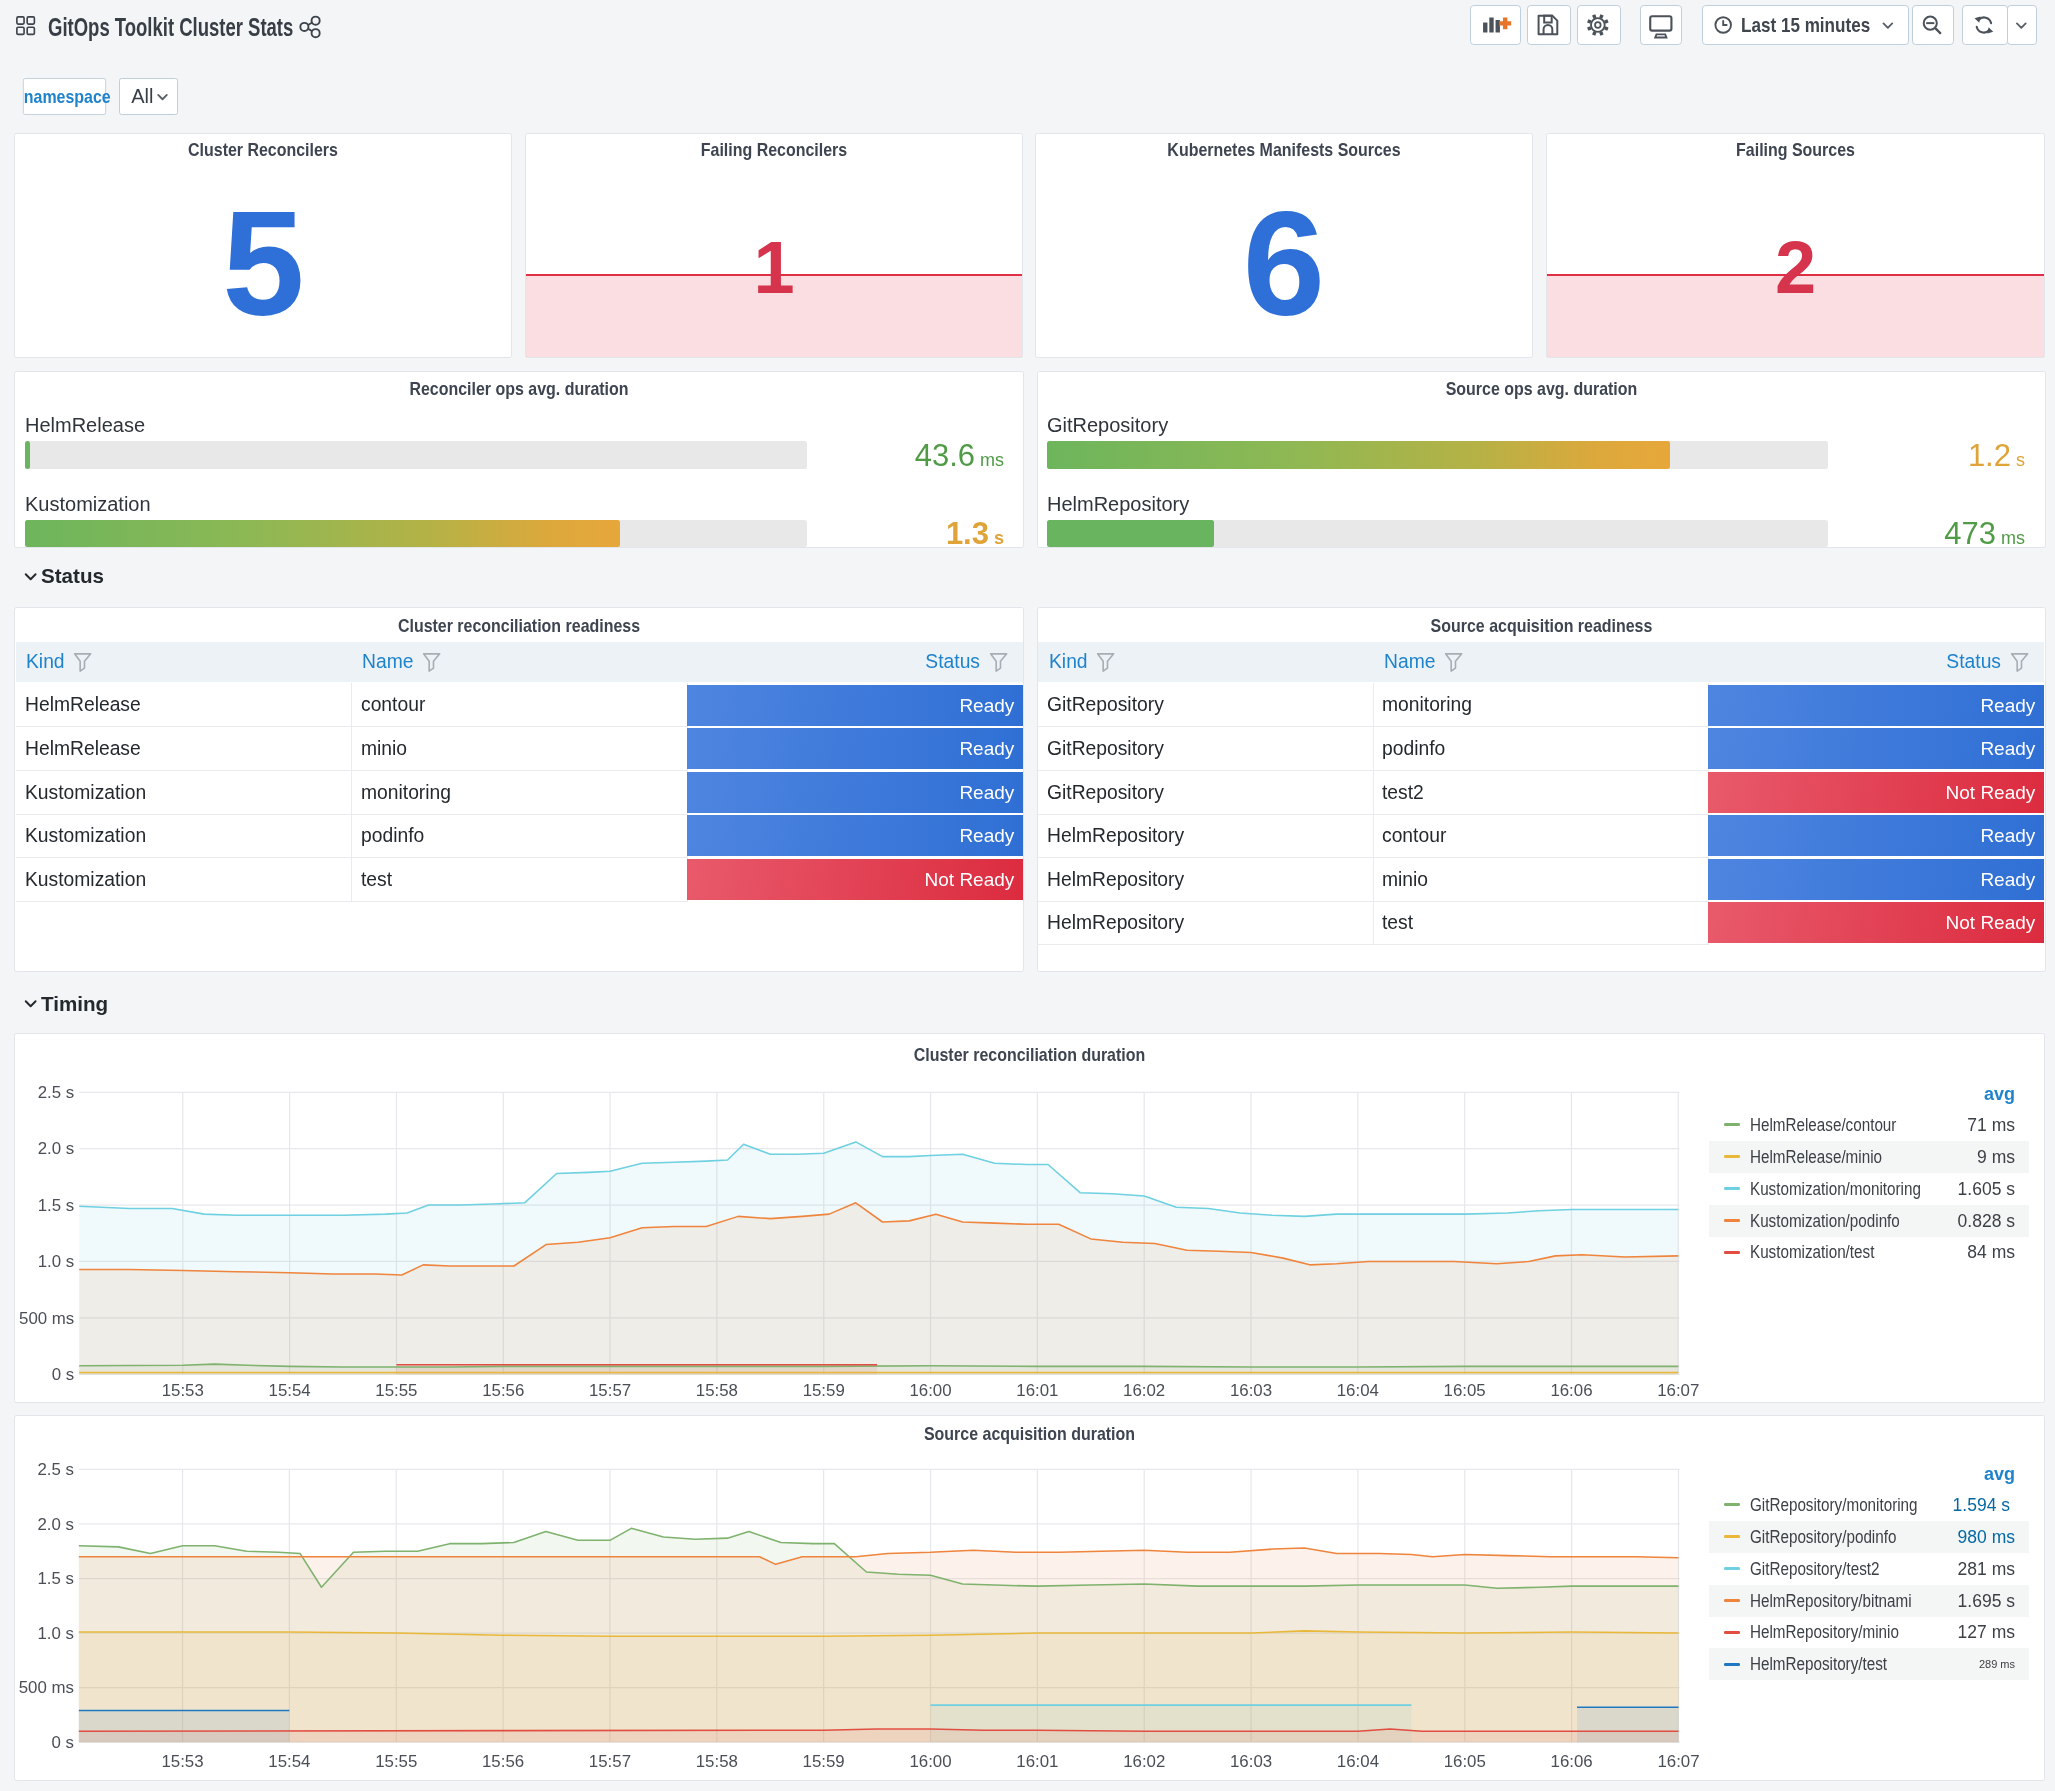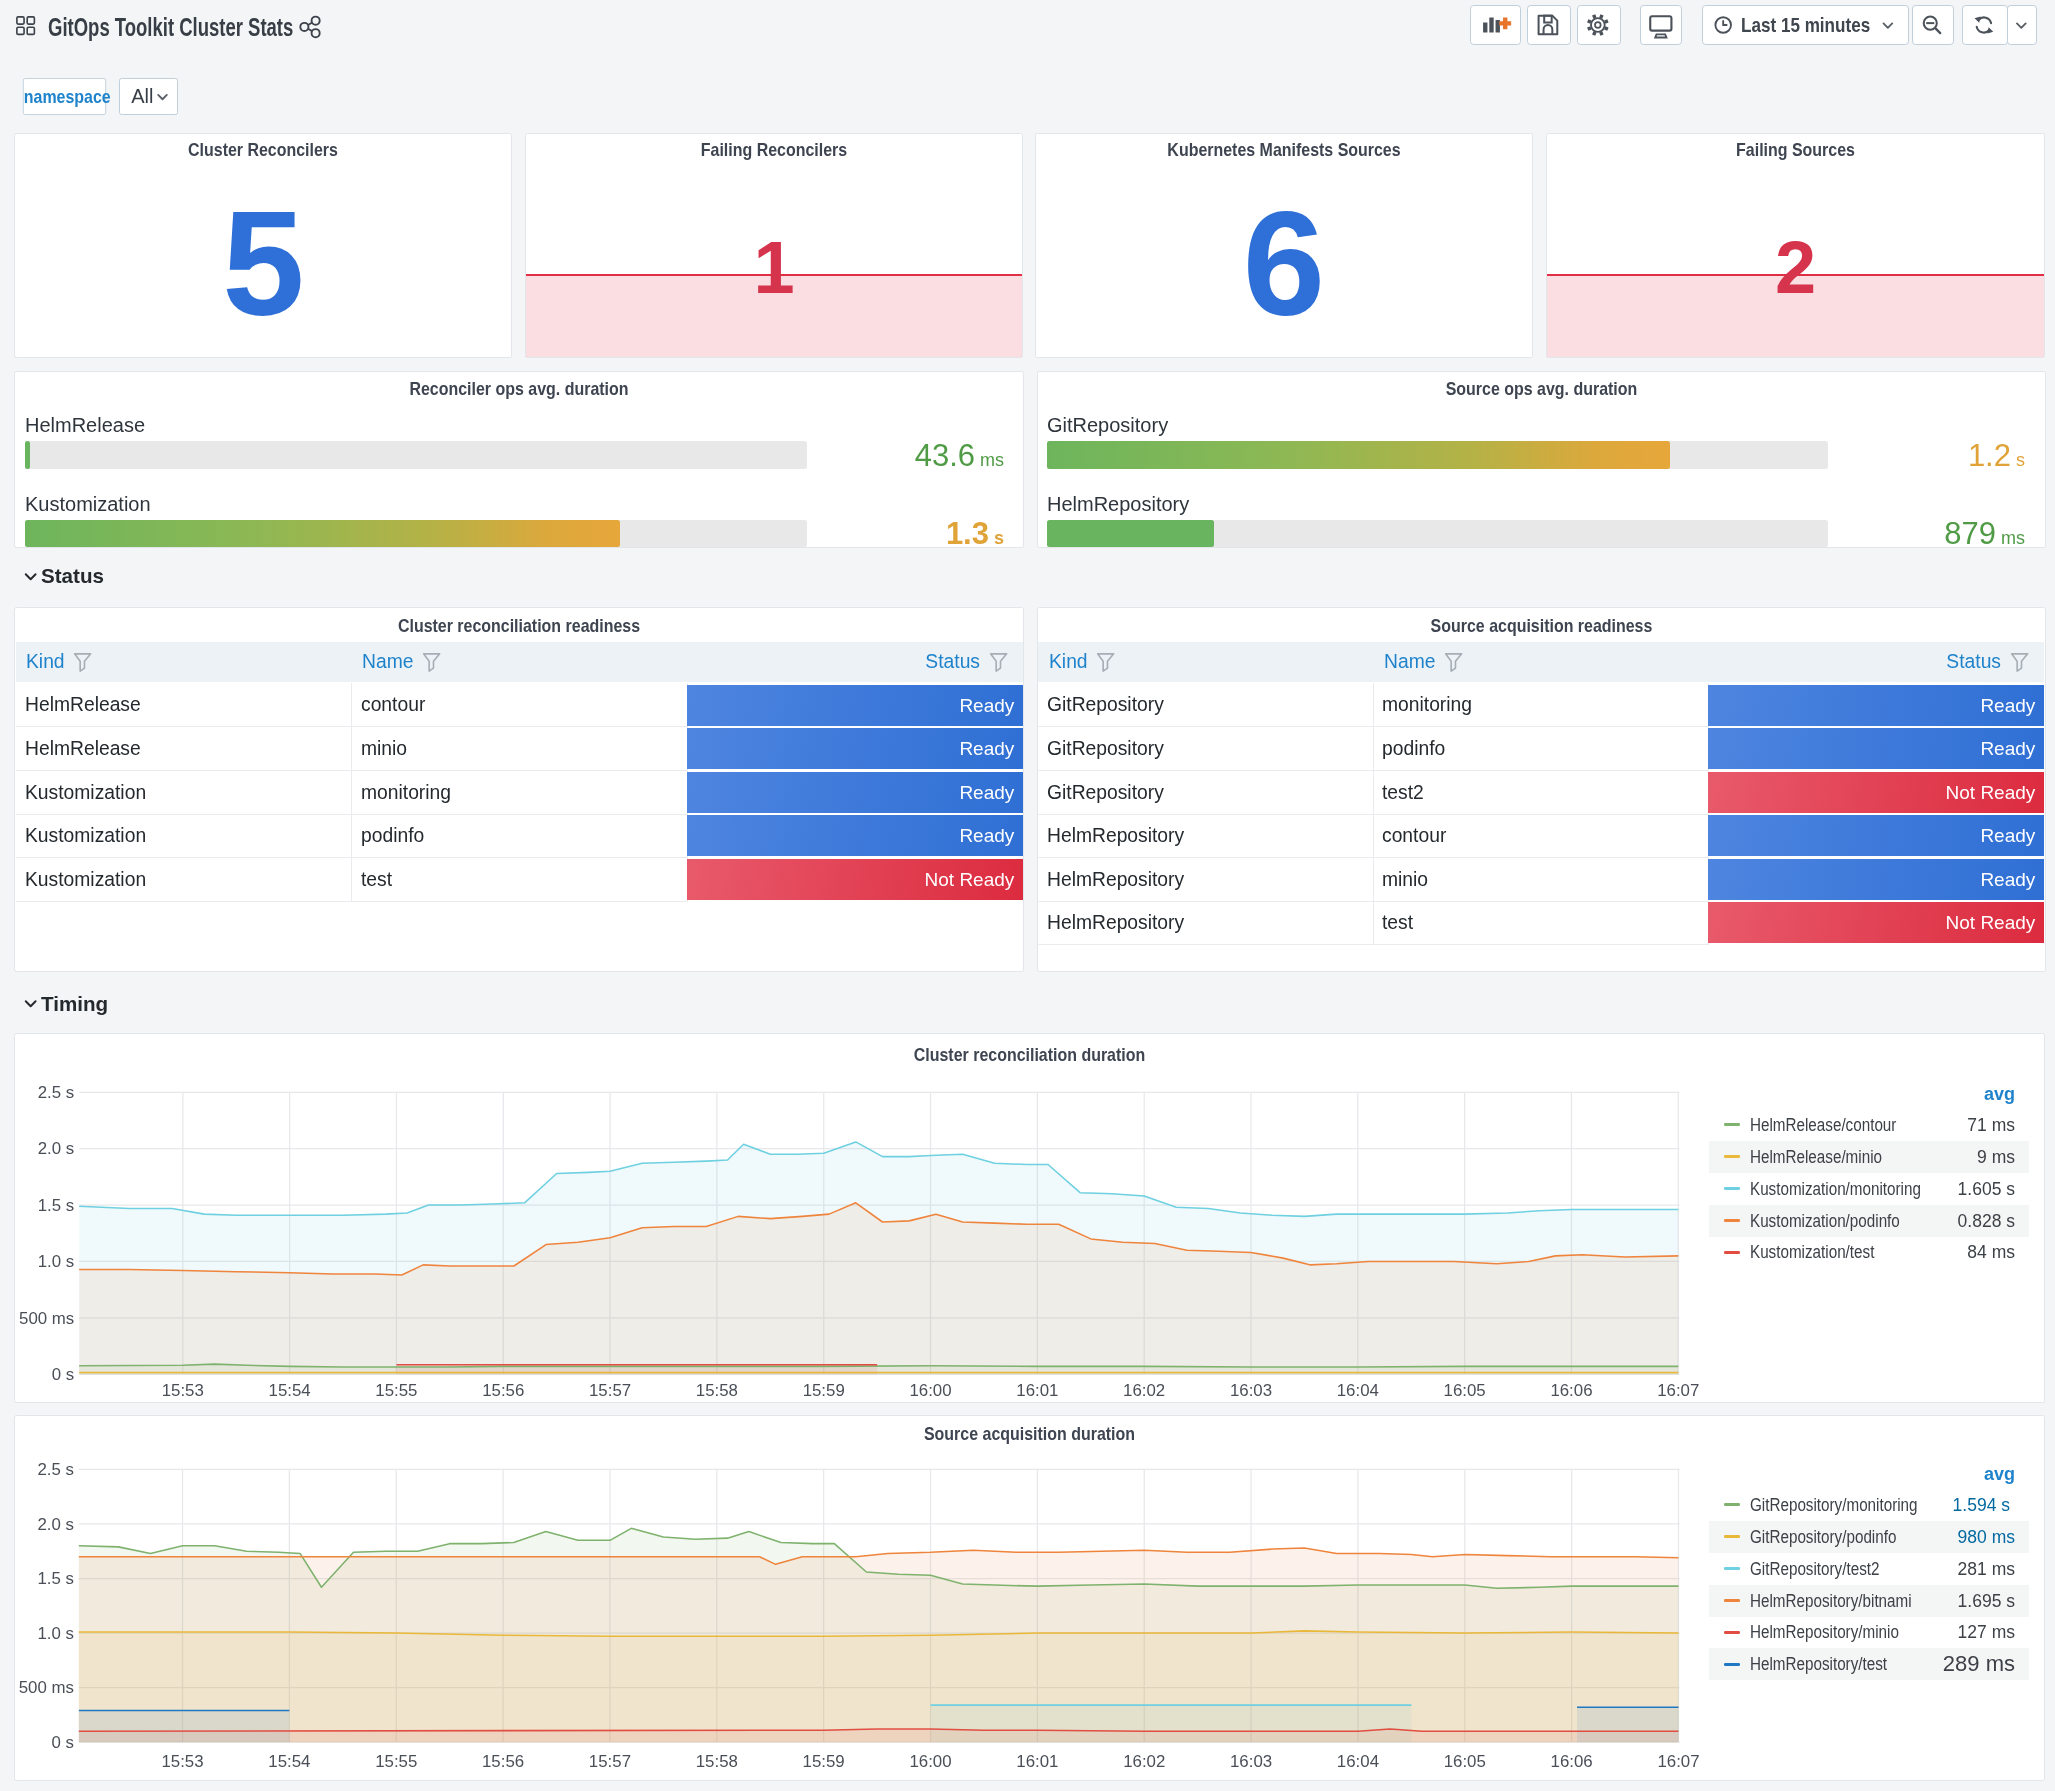--- a/index.html
+++ b/index.html
@@ -100,7 +100,7 @@
 <div class="abs" style="left:1047px;top:493px;font-size:20px;color:#2f353c;">HelmRepository</div>
 <div class="abs" style="left:1047px;top:520px;width:781px;height:27px;background:#e8e8e8;border-radius:2.5px;"></div>
 <div class="abs" style="left:1047px;top:520px;width:167px;height:27px;background:#69b45f;border-radius:2.5px;"></div>
-<div class="abs" style="left:1713px;top:516px;width:312px;text-align:right;font-size:31px;color:#509b46;"><span>879</span><span style="font-size:18px;"> ms</span></div>
+<div class="abs" style="left:1713px;top:516px;width:312px;text-align:right;font-size:31px;color:#509b46;"><span>473</span><span style="font-size:18px;"> ms</span></div>
 <svg class="abs" style="left:22.5px;top:570px" width="19" height="16" viewBox="0 0 30 26">
     <path d="M 4 7.0 L 12 15.0 L 20 7.0" fill="none" stroke="#24292e" stroke-width="3.2" stroke-linecap="round" stroke-linejoin="round"></path>
   </svg>

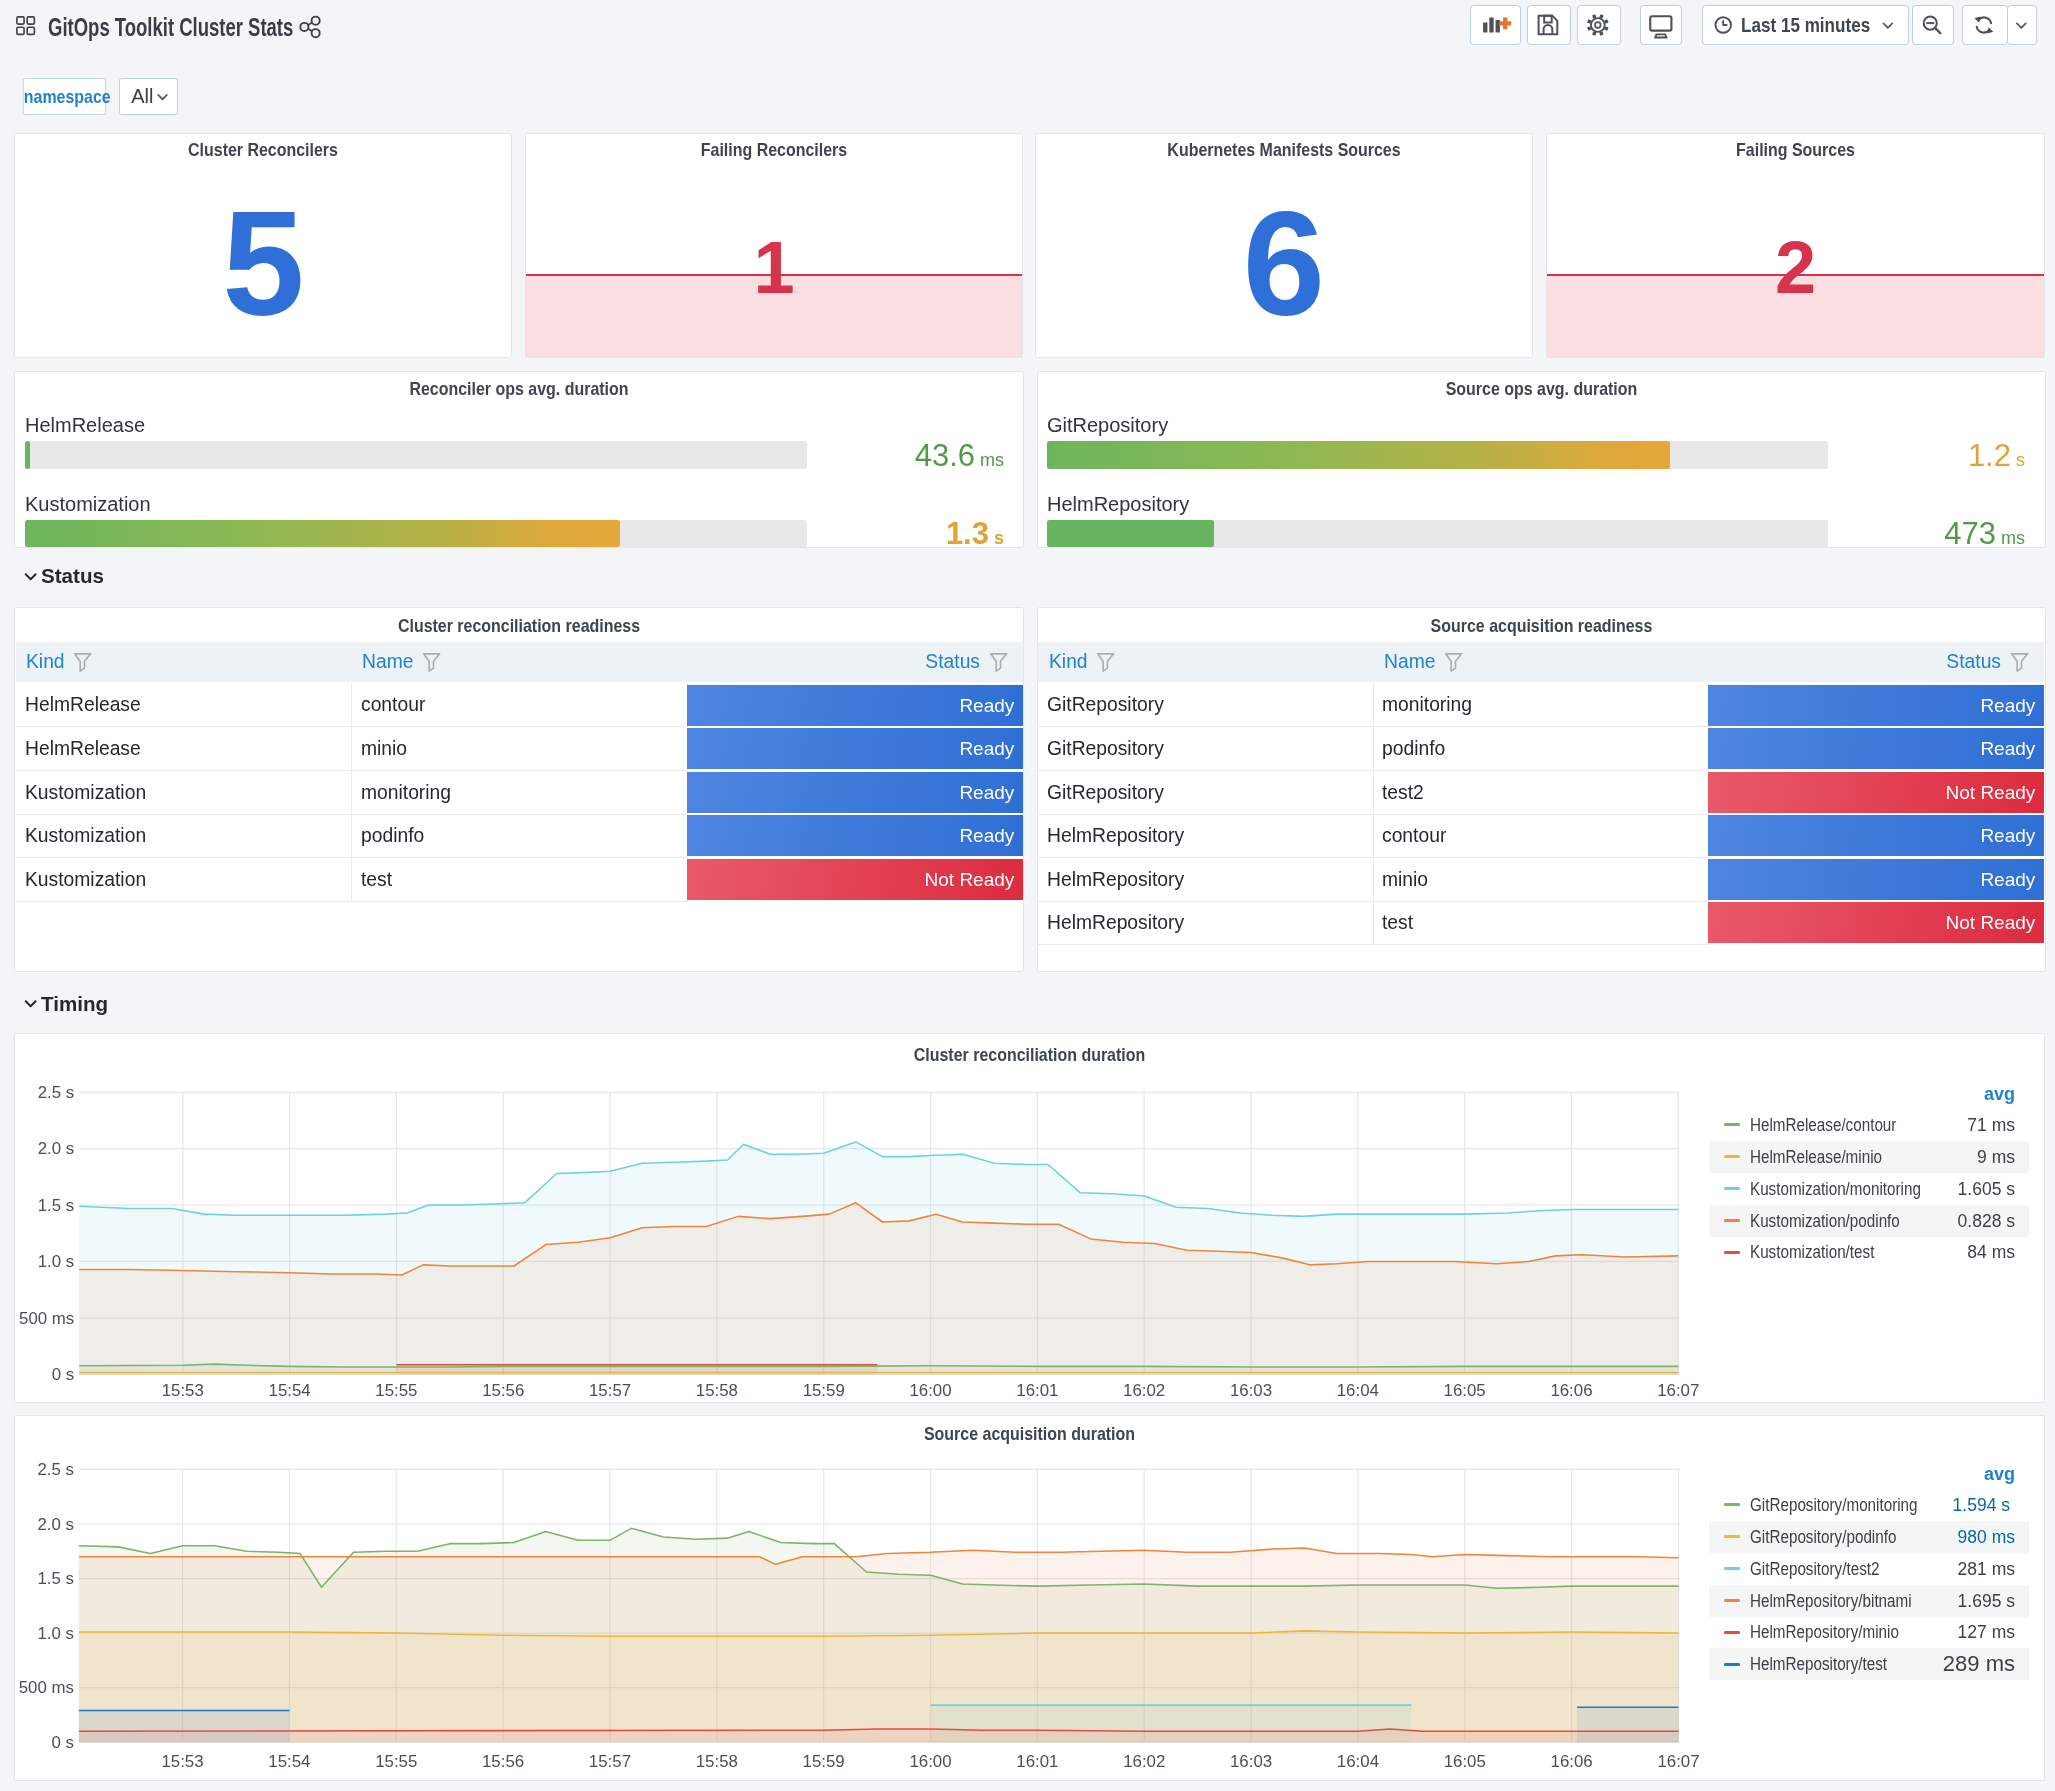--- a/index.html
+++ b/index.html
@@ -360,6 +360,6 @@
 <div style="position:absolute;left:1709px;top:1648px;width:320px;height:32px;background:#f4f5f5;"></div>
 <div style="position:absolute;left:1724px;top:1663px;width:15.6px;height:2.5px;border-radius:1.2px;background:#1F78C1;"></div>
 <div style="position:absolute;left:1750px;top:1648px;height:32px;line-height:32px;font-size:17.5px;color:#3c4147;transform:scaleX(0.87);transform-origin:left center;white-space:nowrap;">HelmRepository/test</div>
-<div style="position:absolute;left:1890px;top:1648px;width:125px;height:32px;line-height:32px;text-align:right;font-size:22px;color:#3c4147;">289 ms</div>
+<div style="position:absolute;left:1890px;top:1648px;width:125px;height:32px;line-height:32px;text-align:right;font-size:11px;color:#3c4147;">289 ms</div>
 
 </body></html>

